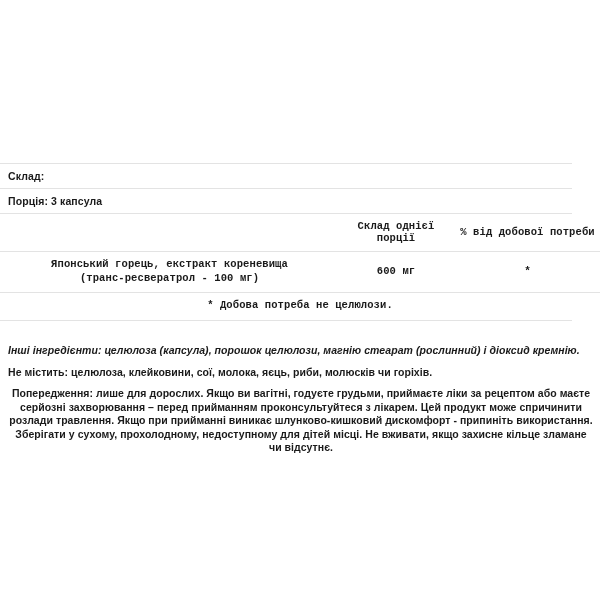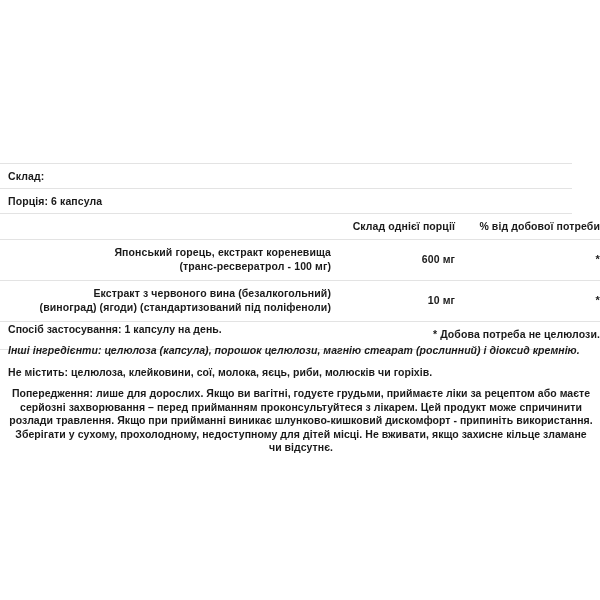--- a/index.html
+++ b/index.html
@@ -125,7 +125,7 @@
 
     <div class="rule"></div>
 
-    <div class="band">Порція: 6 капсула</div>
+    <div class="band">Порція: 3 капсула</div>
 
     <div class="rule"></div>
 

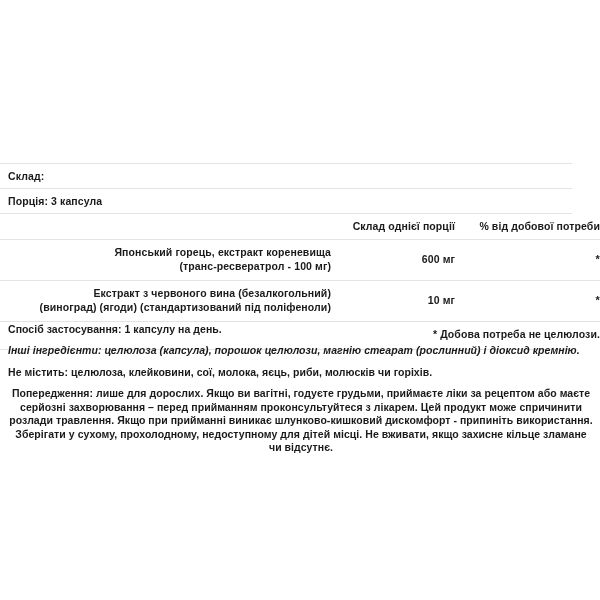--- a/index.html
+++ b/index.html
@@ -58,7 +58,8 @@
   .facts-table td {
     vertical-align: middle;
     padding: 0;
-    text-align: right;
+    text-align: center;
+    font-family: Liberation Mono, monospace;
   }
 
   .facts-table thead th {

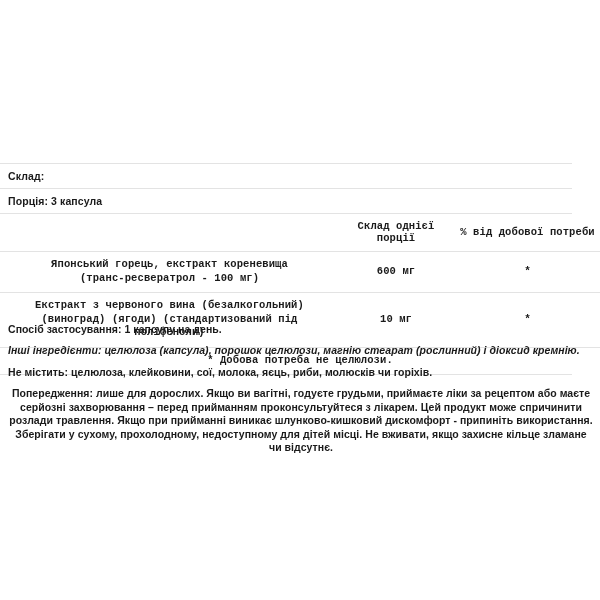--- a/index.html
+++ b/index.html
@@ -156,16 +156,6 @@
           </td>
         </tr>
 
-        <tr>
-          <td class="c-name">
-            <span>Екстракт з червоного вина (безалкогольний)</span><br>
-            <span>(виноград) (ягоди) (стандартизований під поліфеноли)</span>
-          </td>
-          <td class="c-amount">10 мг</td>
-          <td class="c-dv">
-            <span class="dv-star">*</span>
-          </td>
-        </tr>
 
         <tr class="footnote-row">
           <td colspan="3">* Добова потреба не целюлози.</td>

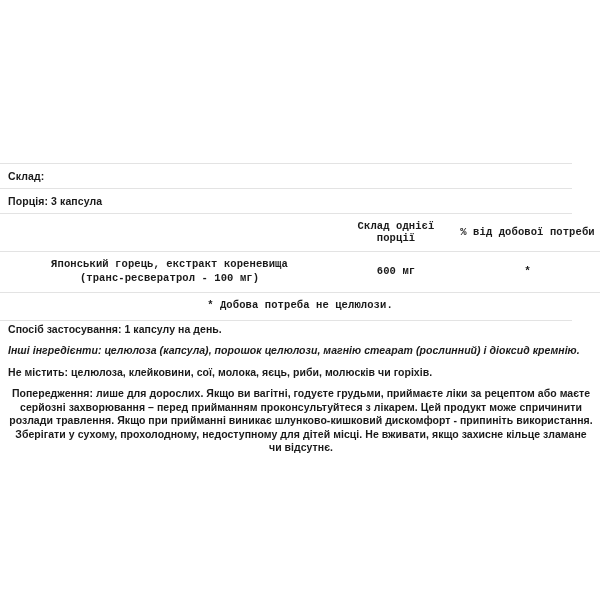--- a/index.html
+++ b/index.html
@@ -168,7 +168,6 @@
 
   </div>
 
-  <div class="body-block p-directions">Спосіб застосування: 1 капсулу на день.</div>
 
   <div class="body-block p-other">Інші інгредієнти: целюлоза (капсула), порошок целюлози, магнію стеарат (рослинний) і діоксид кремнію.</div>
 

